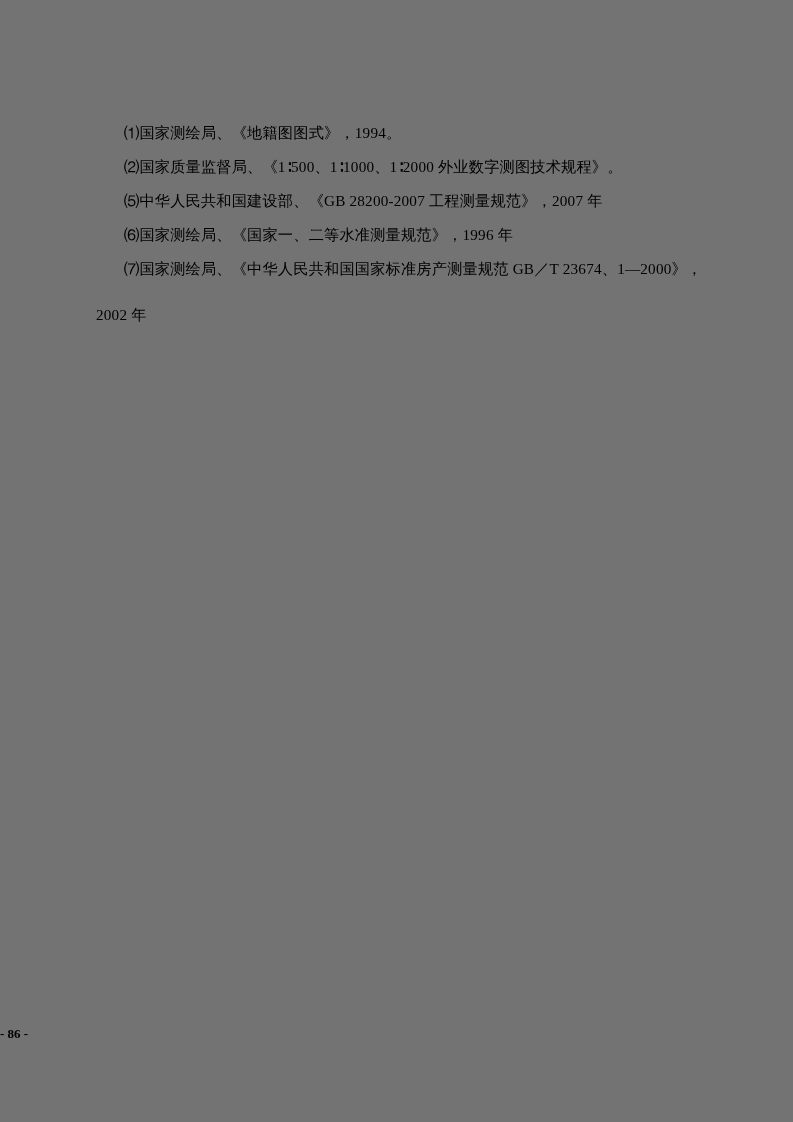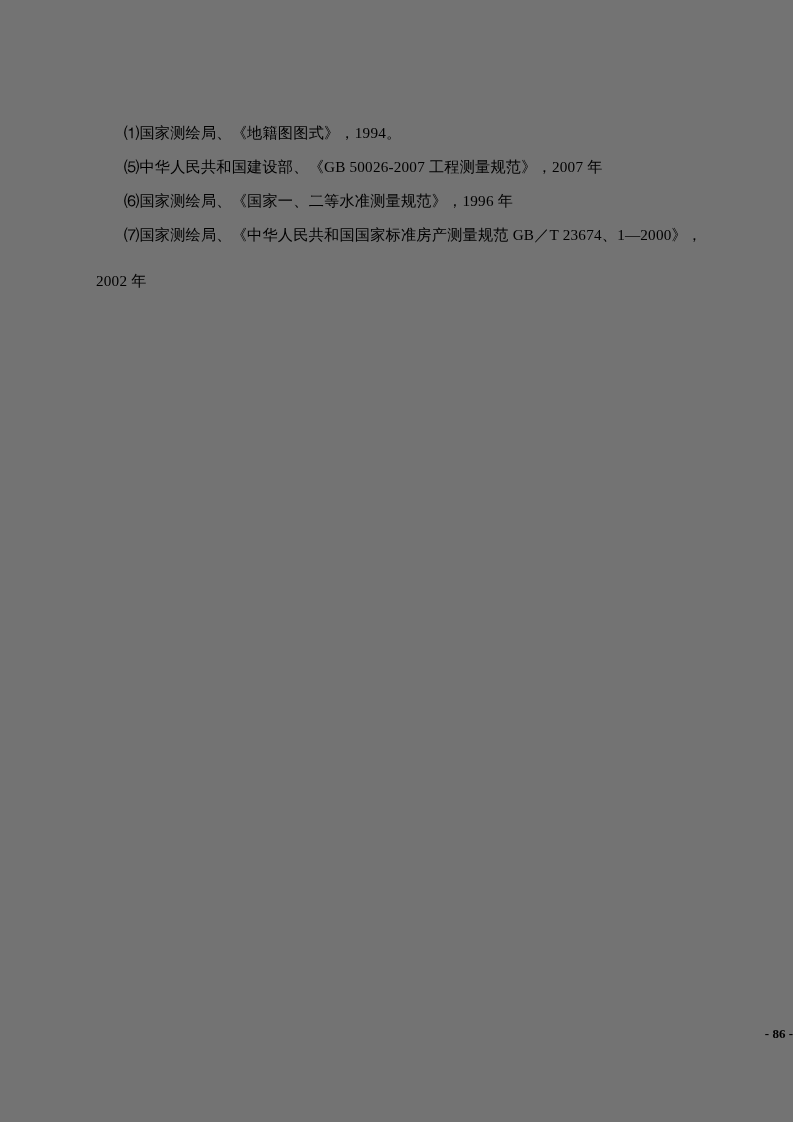--- a/index.html
+++ b/index.html
@@ -58,6 +58,7 @@
 
   <div class="content">
     <div class="ref-line">⑴国家测绘局、《地籍图图式》，1994。</div>
+    <div class="ref-line">⑵国家质量监督局、《1∶500、1∶1000、1∶2000 外业数字测图技术规程》。</div>
     <div class="ref-line">⑸中华人民共和国建设部、《GB  50026-2007 工程测量规范》，2007 年</div>
     <div class="ref-line">⑹国家测绘局、《国家一、二等水准测量规范》，1996 年</div>
     <div class="ref-line">⑺国家测绘局、《中华人民共和国国家标准房产测量规范 GB／T 23674、1—2000》，</div>

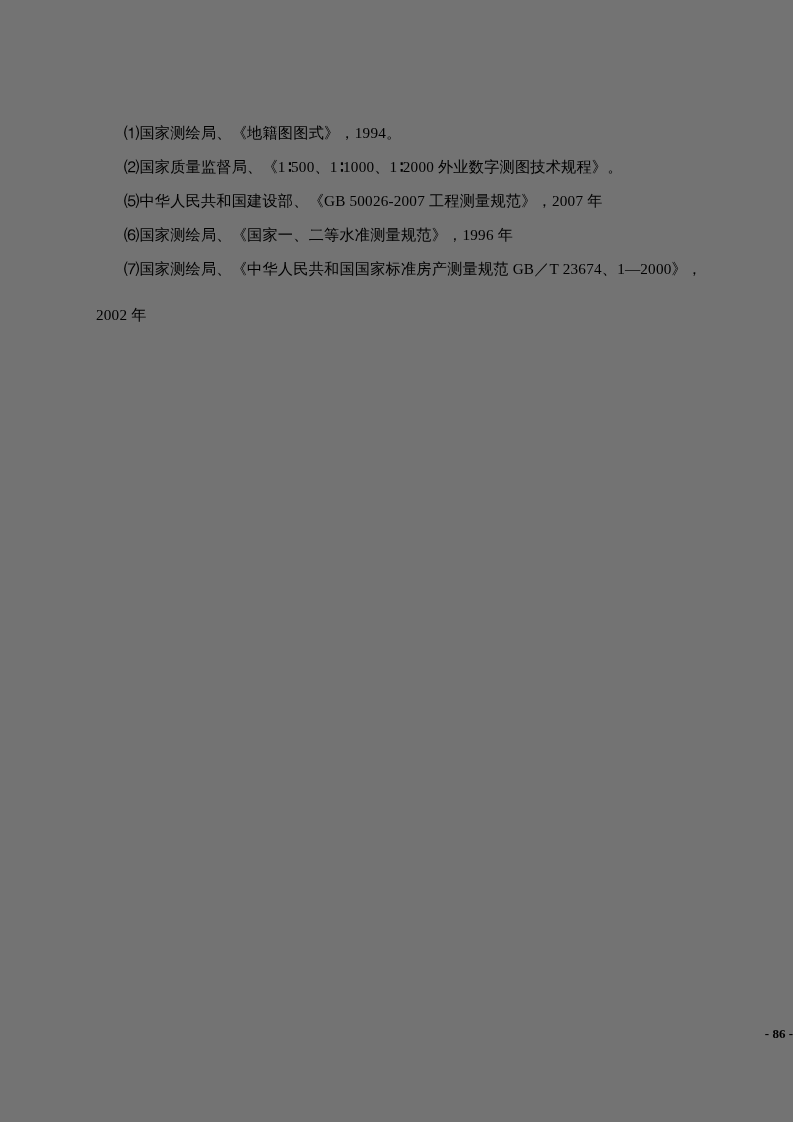--- a/index.html
+++ b/index.html
@@ -59,7 +59,7 @@
   <div class="content">
     <div class="ref-line">⑴国家测绘局、《地籍图图式》，1994。</div>
     <div class="ref-line">⑵国家质量监督局、《1∶500、1∶1000、1∶2000 外业数字测图技术规程》。</div>
-    <div class="ref-line">⑸中华人民共和国建设部、《GB  50026-2007 工程测量规范》，2007 年</div>
+    <div class="ref-line">⑸中华人民共和国建设部、《GB  28200-2007 工程测量规范》，2007 年</div>
     <div class="ref-line">⑹国家测绘局、《国家一、二等水准测量规范》，1996 年</div>
     <div class="ref-line">⑺国家测绘局、《中华人民共和国国家标准房产测量规范 GB／T 23674、1—2000》，</div>
     <div class="ref-line cont">2002 年</div>

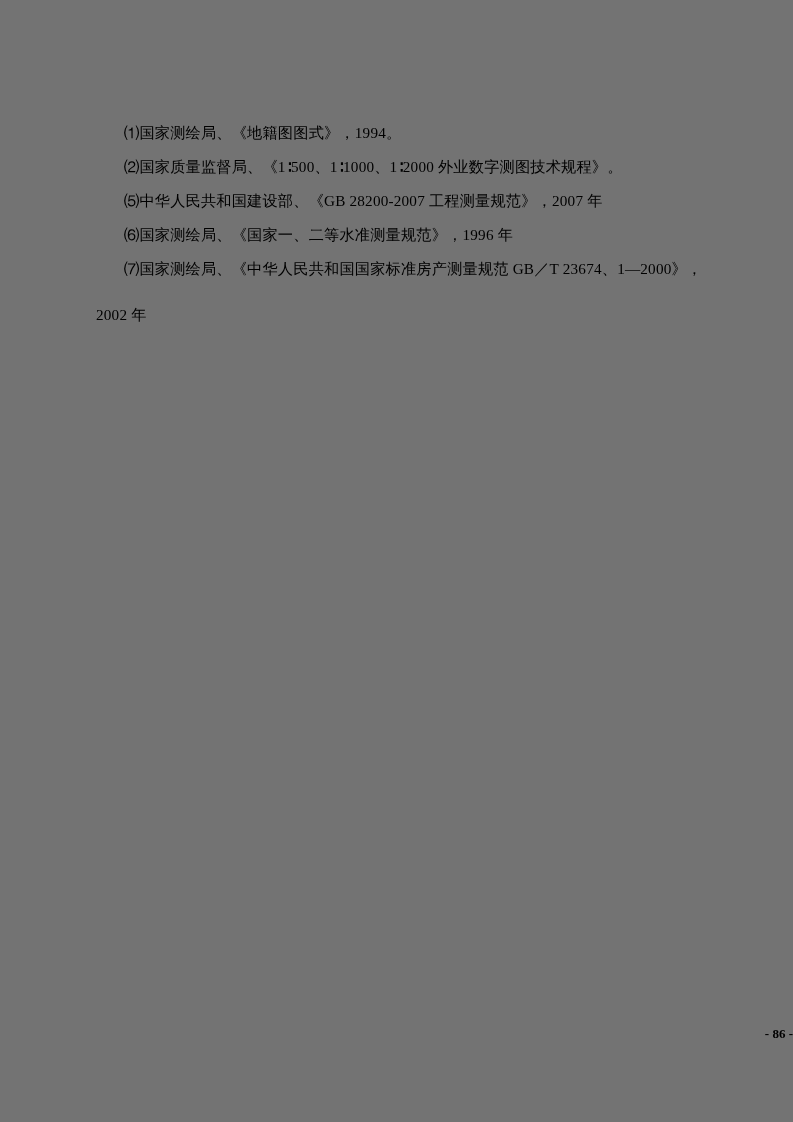--- a/index.html
+++ b/index.html
@@ -45,7 +45,7 @@
     left: 0;
     top: 1026px;
     width: 793px;
-    text-align: right;
+    text-align: left;
     font-size: 13px;
     font-weight: bold;
     font-family: "Liberation Serif", "DejaVu Serif", serif;

